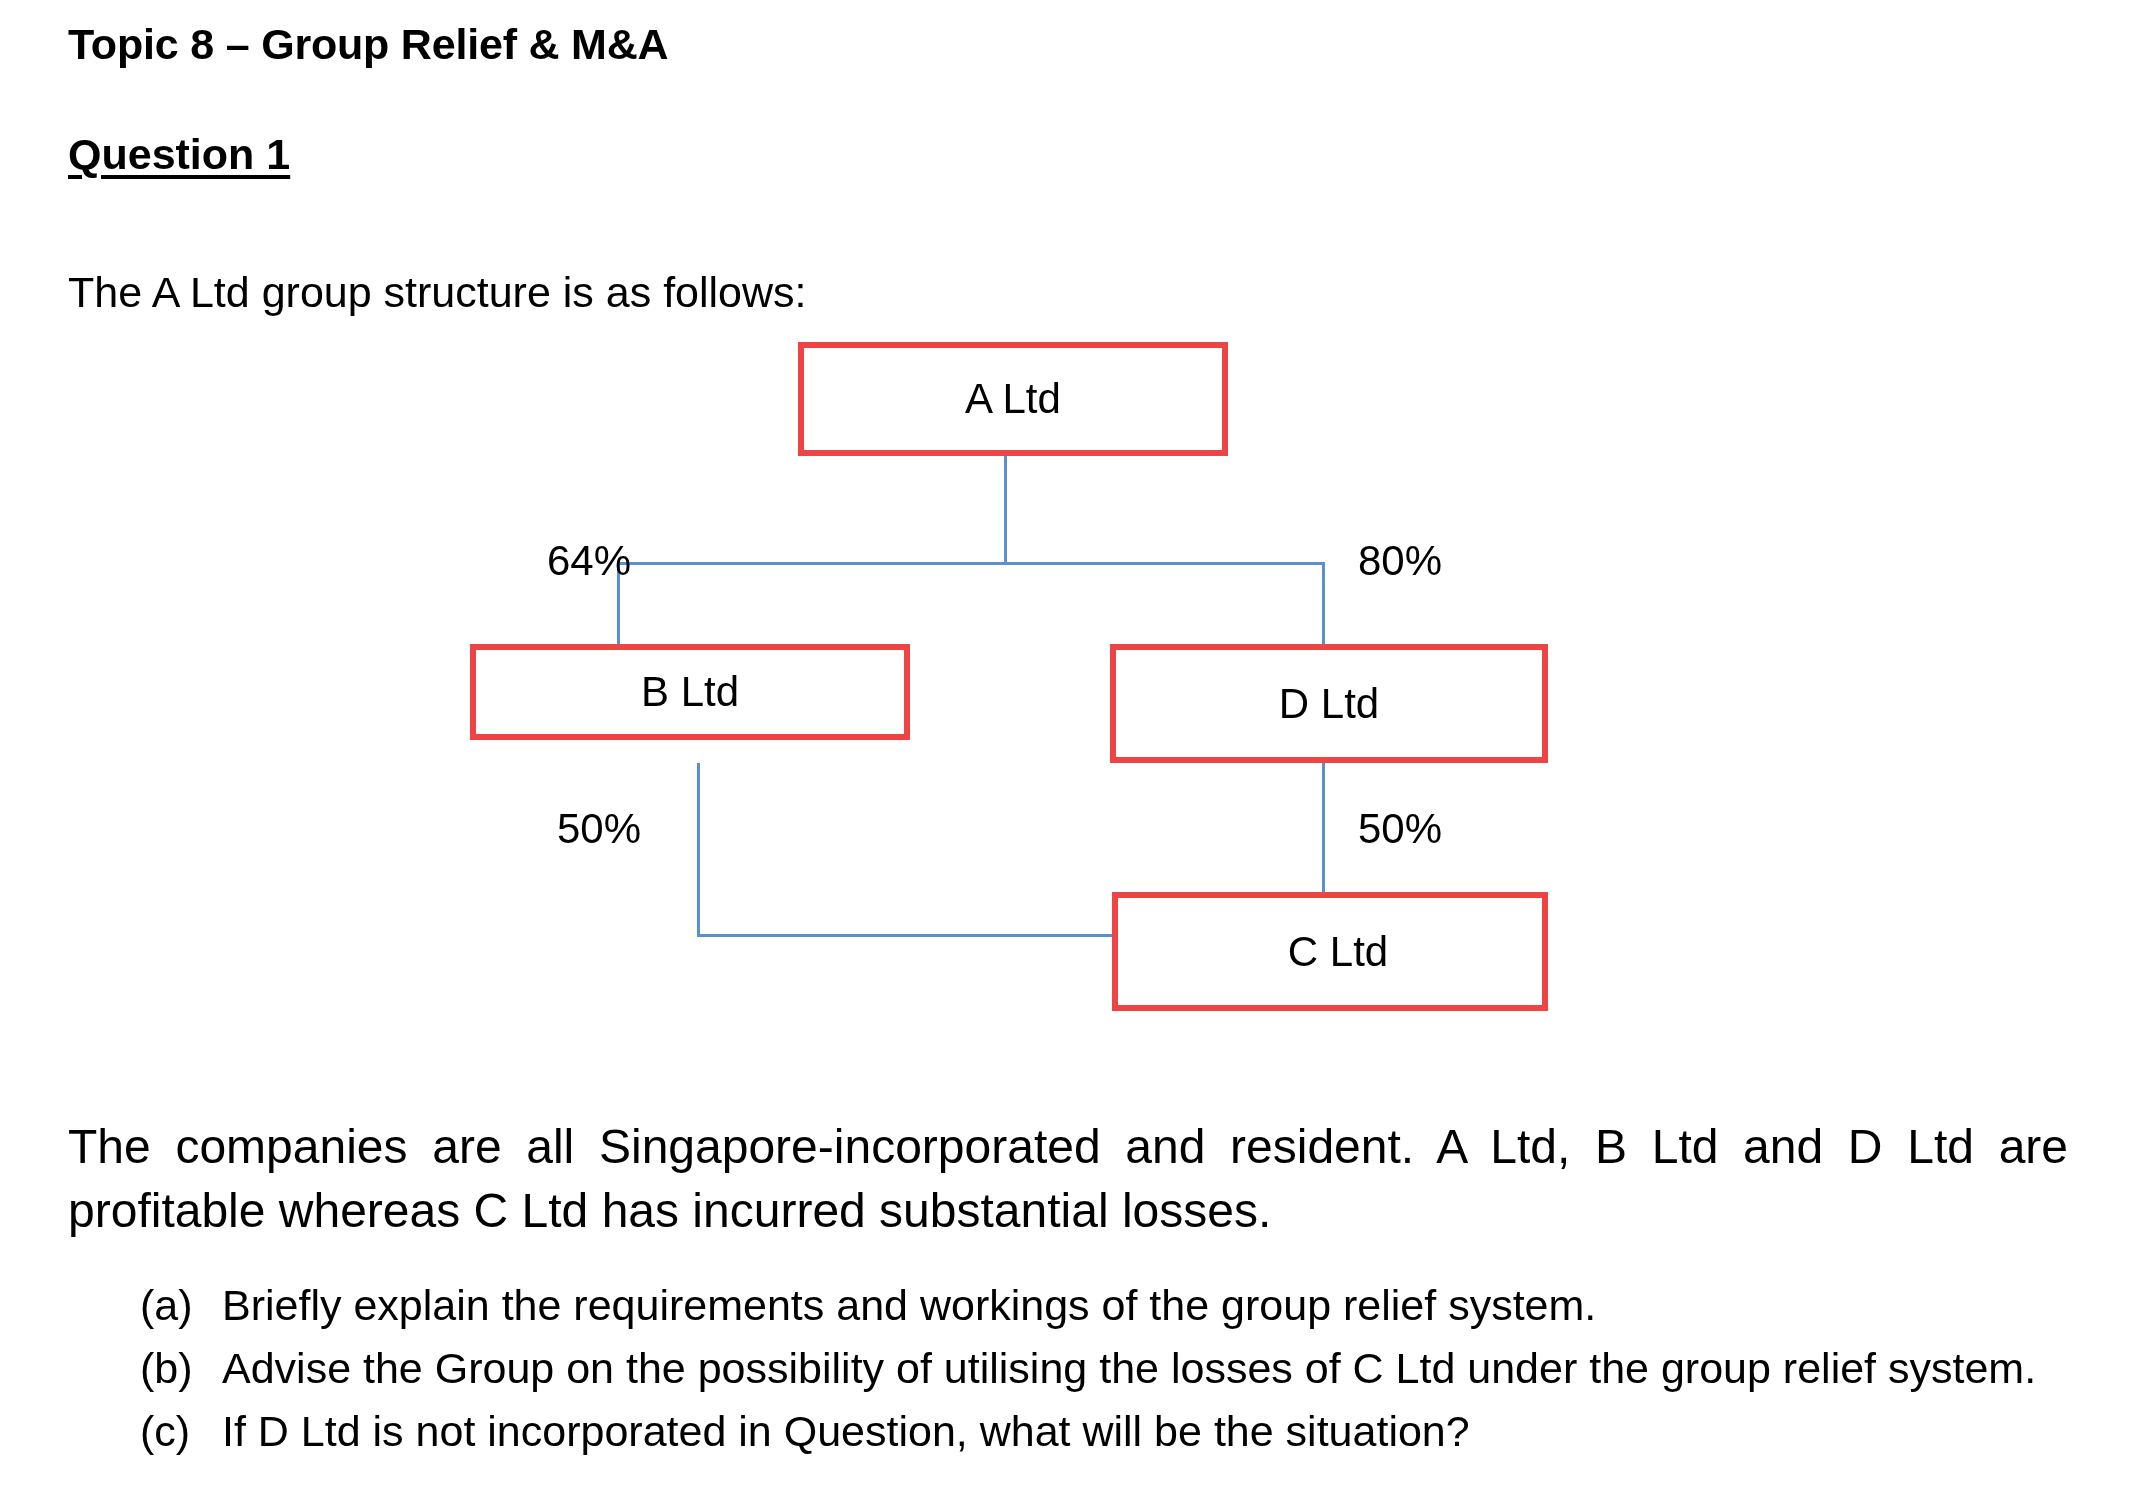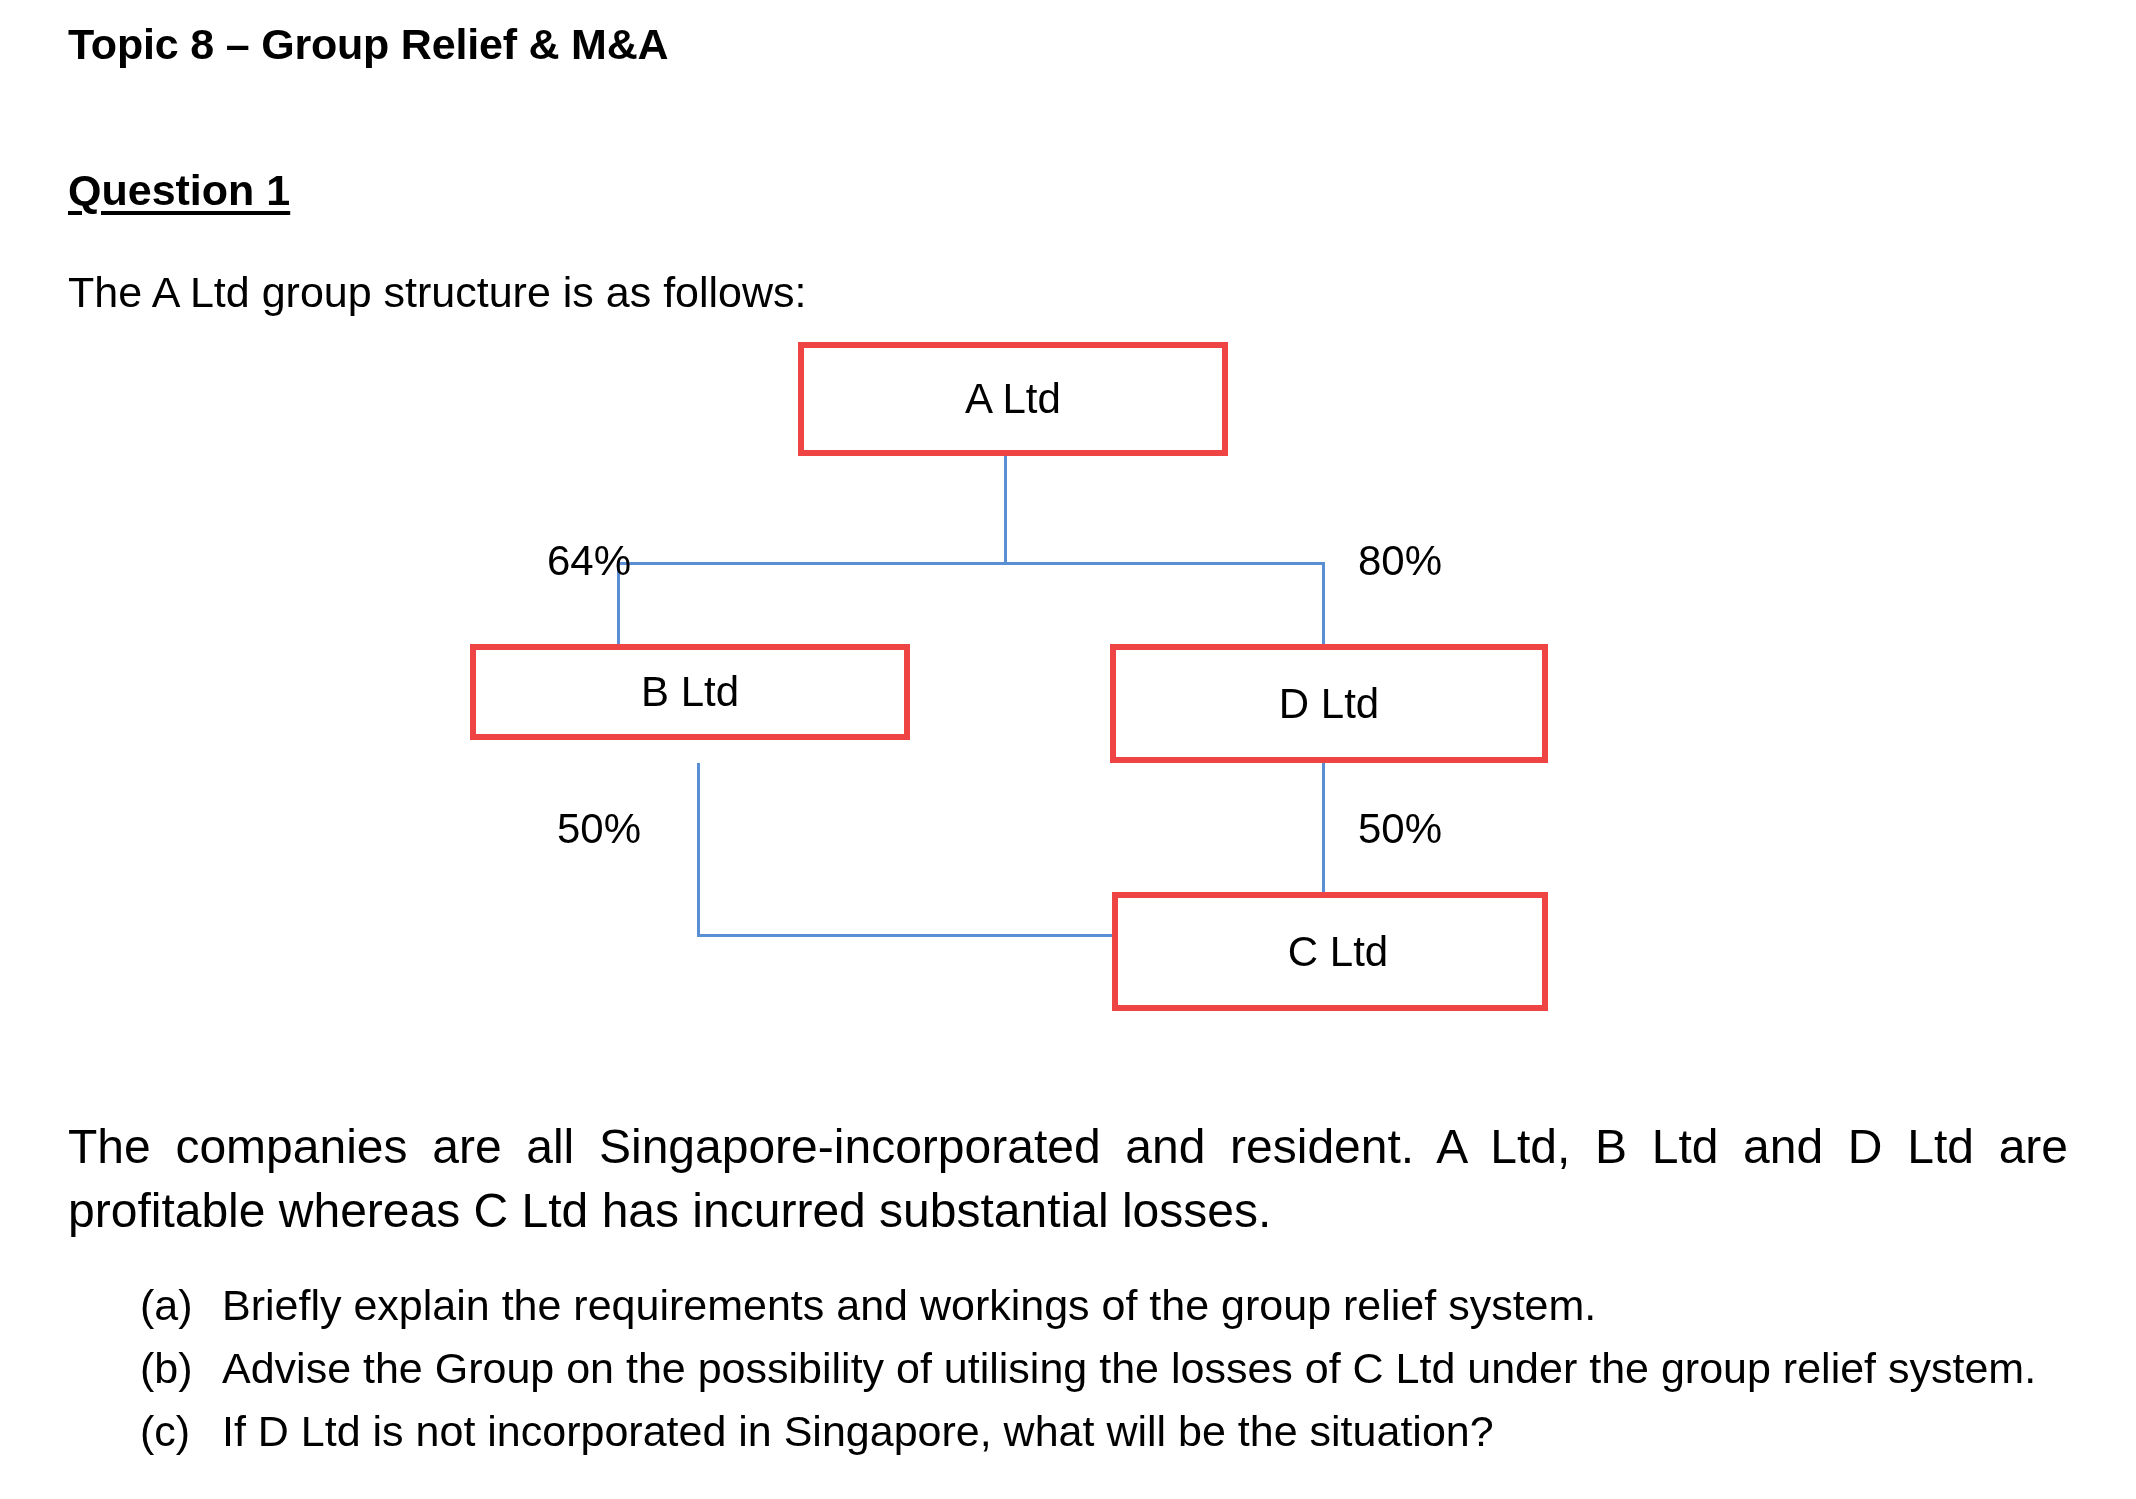--- a/index.html
+++ b/index.html
@@ -42,7 +42,6 @@
     text-decoration: underline;
     text-underline-offset: 6px;
     white-space: nowrap;
-    margin-top: 36px;
   }
   .intro-line {
     position: absolute;

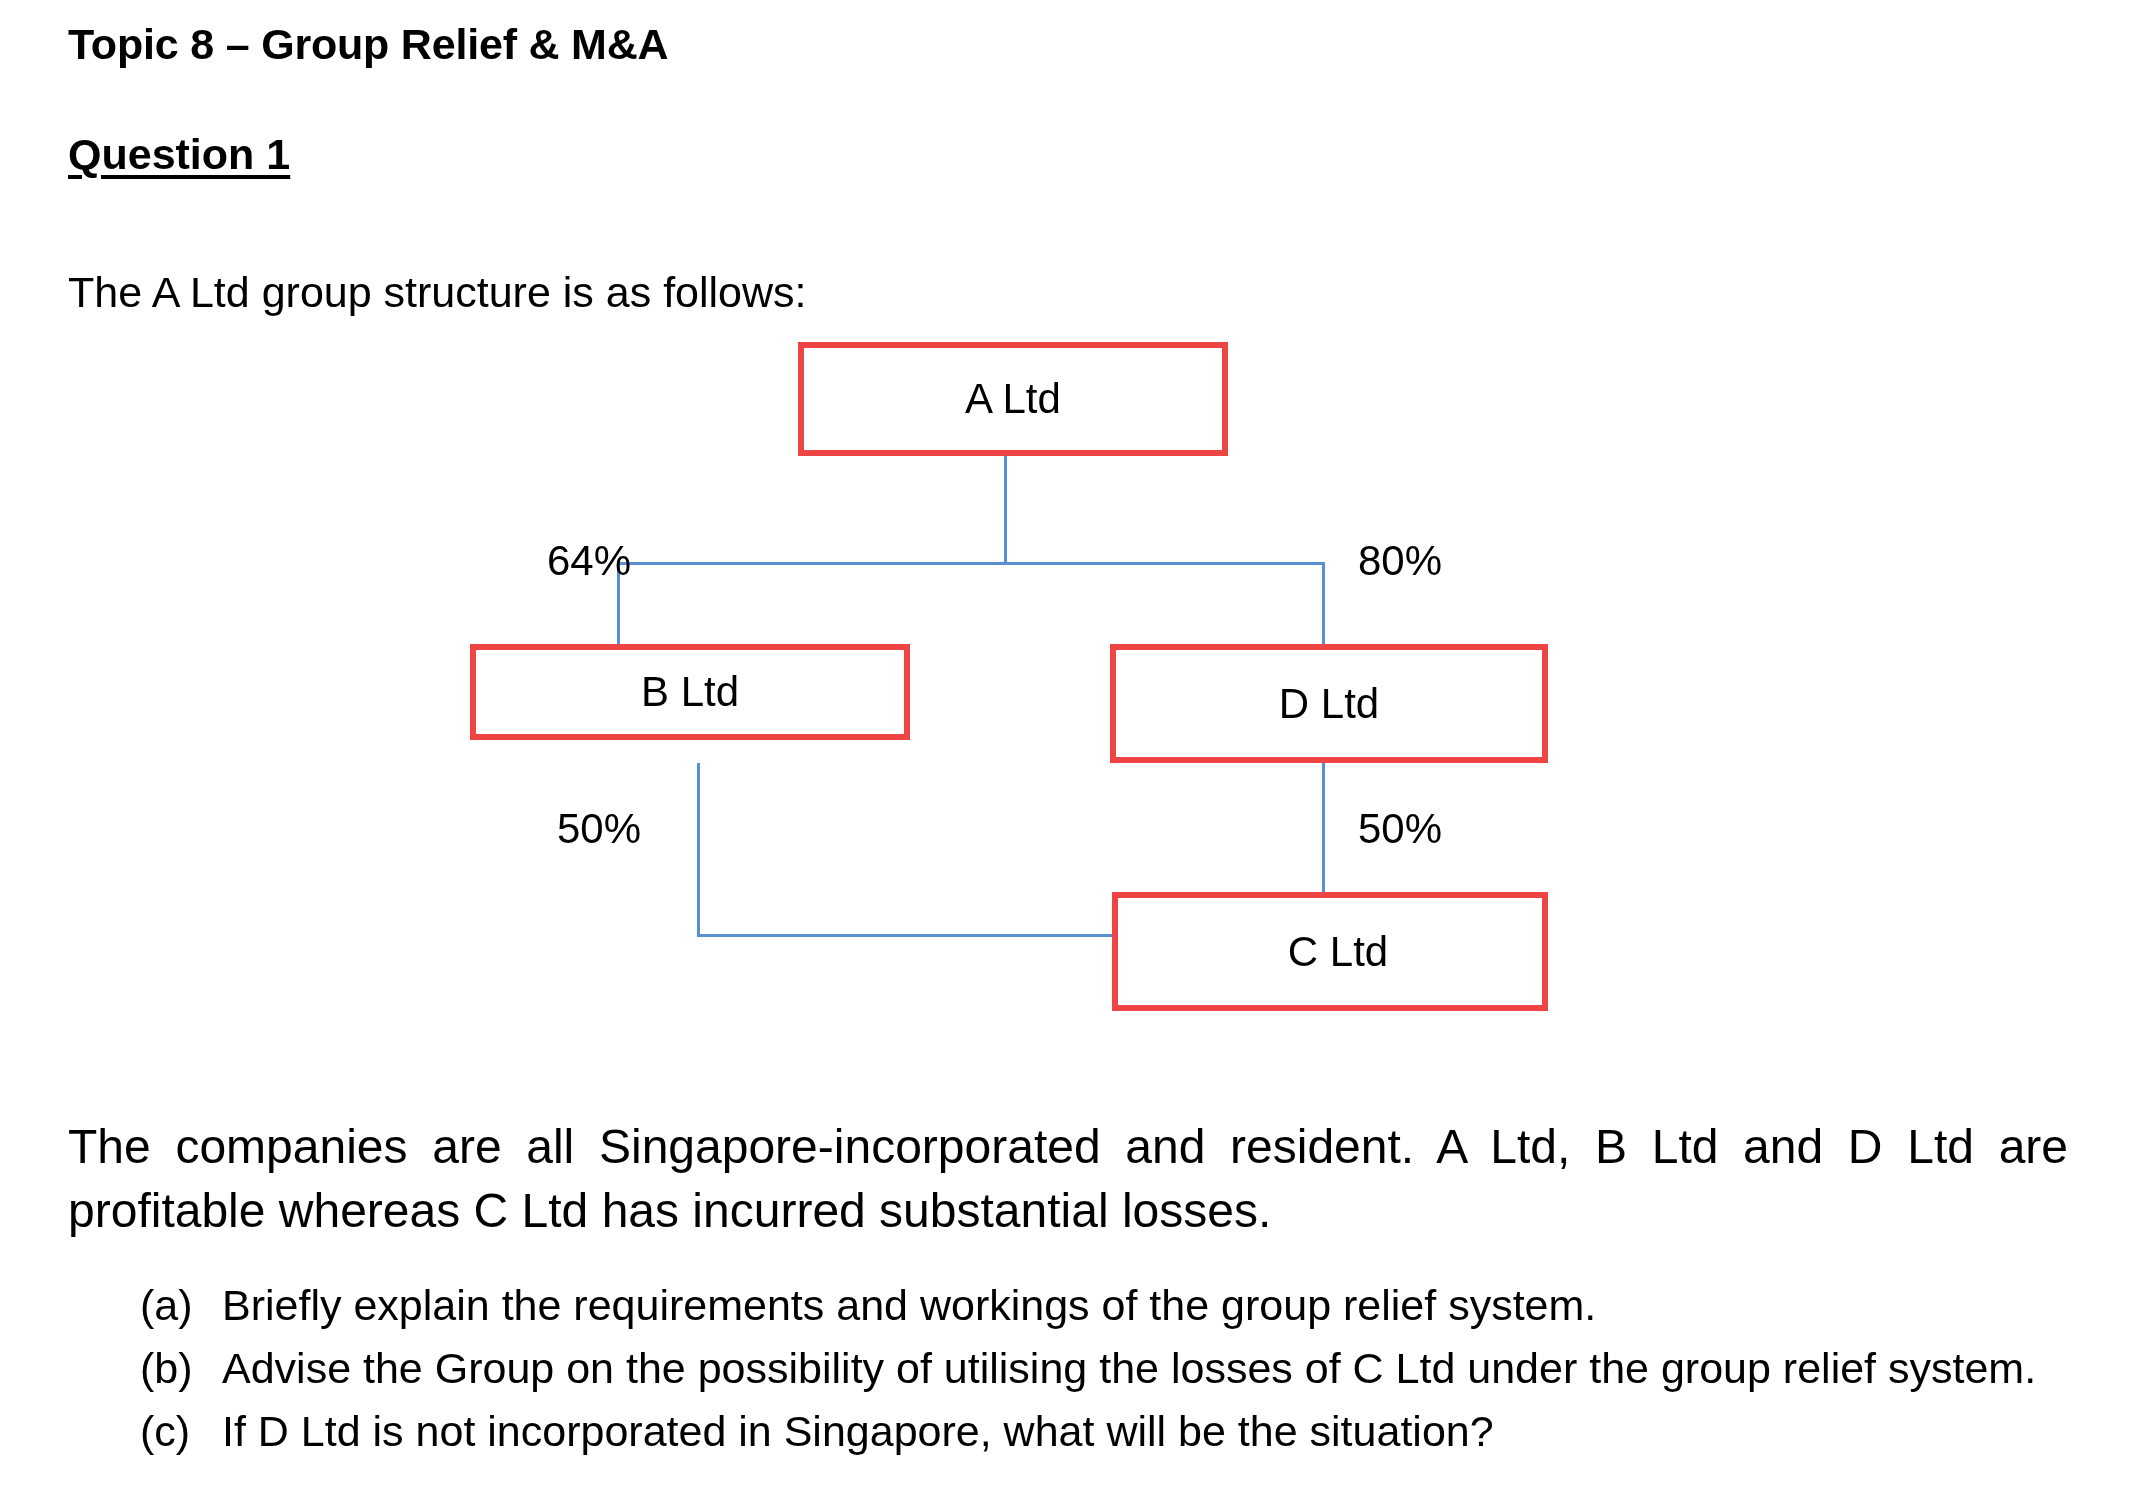--- a/index.html
+++ b/index.html
@@ -202,7 +202,7 @@
 
     <div class="q-item">
       <span class="q-marker">(c)</span>
-      <span class="q-text">If D Ltd is not incorporated in Singapore, what will be the situation?</span>
+      <span class="q-text">If D Ltd is not incorporated in Question, what will be the situation?</span>
     </div>
 
   </div>

